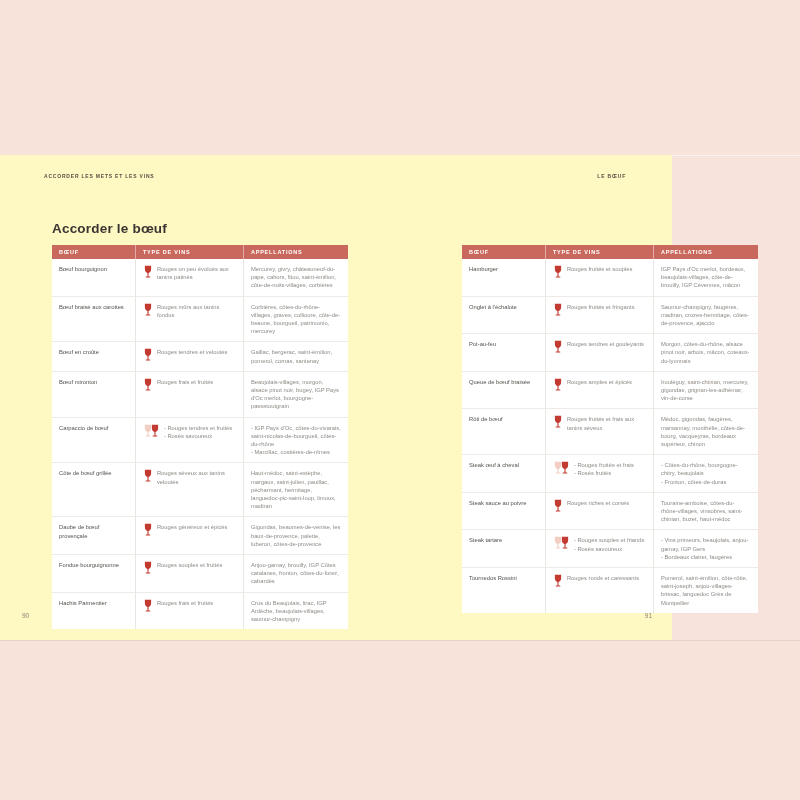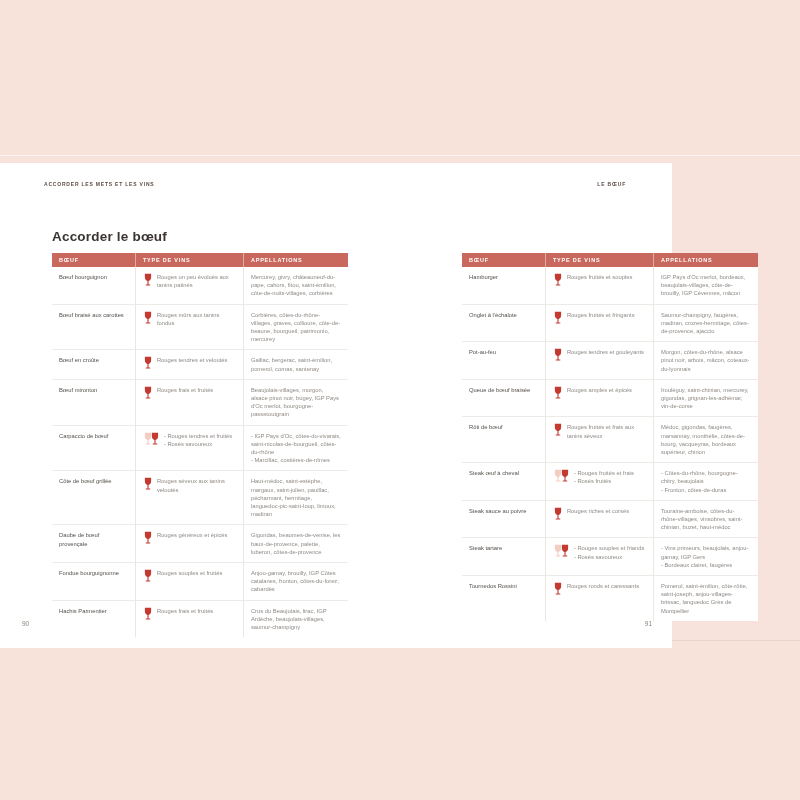--- a/index.html
+++ b/index.html
@@ -11,7 +11,7 @@
   }
   .band-top{position:absolute;left:0;top:0;width:800px;height:155px;background:#f8e3db;border-bottom:1px solid rgba(255,255,255,.55);}
   .band-bottom{position:absolute;left:0;top:640px;width:800px;height:160px;background:#f8e3db;border-top:1px solid rgba(170,130,120,.18);}
-  .spread{position:absolute;left:0;top:163px;width:672px;height:485px;background:#ffffff;}
+  .spread{position:absolute;left:0;top:155px;width:672px;height:485px;background:#fef9c3;}
 
   .running-header{
     position:absolute;top:18px;font-size:5px;font-weight:bold;letter-spacing:.8px;

